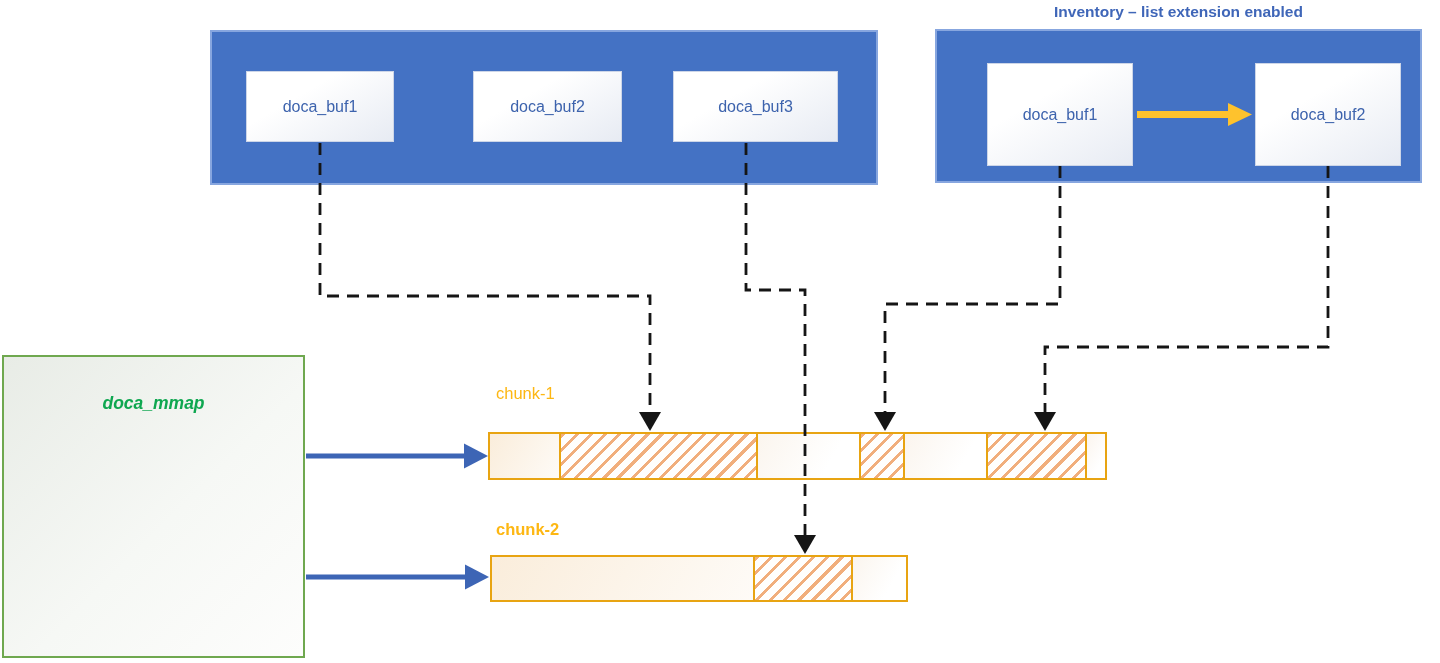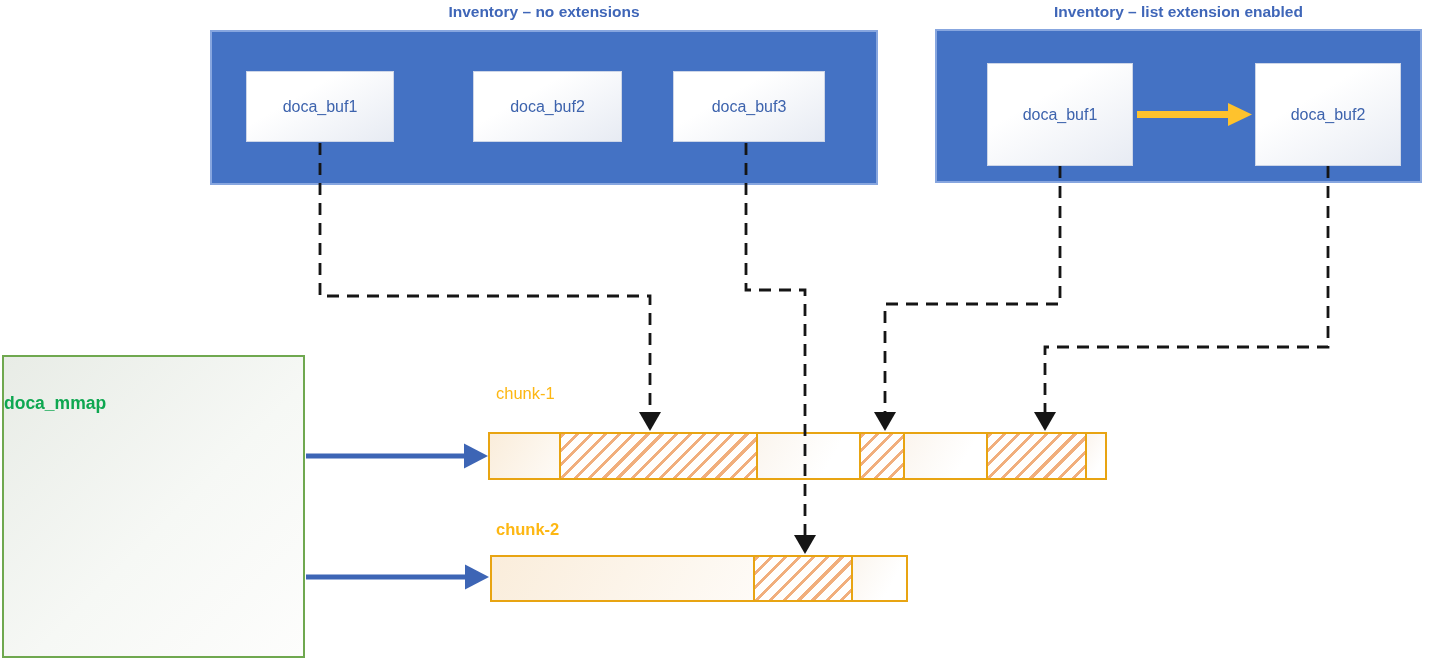--- a/index.html
+++ b/index.html
@@ -83,7 +83,6 @@
 
 <div class="canvas">
 
-  <div class="inv-title left">Inventory – no extensions</div>
   <div class="inv-title right">Inventory – list extension enabled</div>
 
   <div class="inventory left">

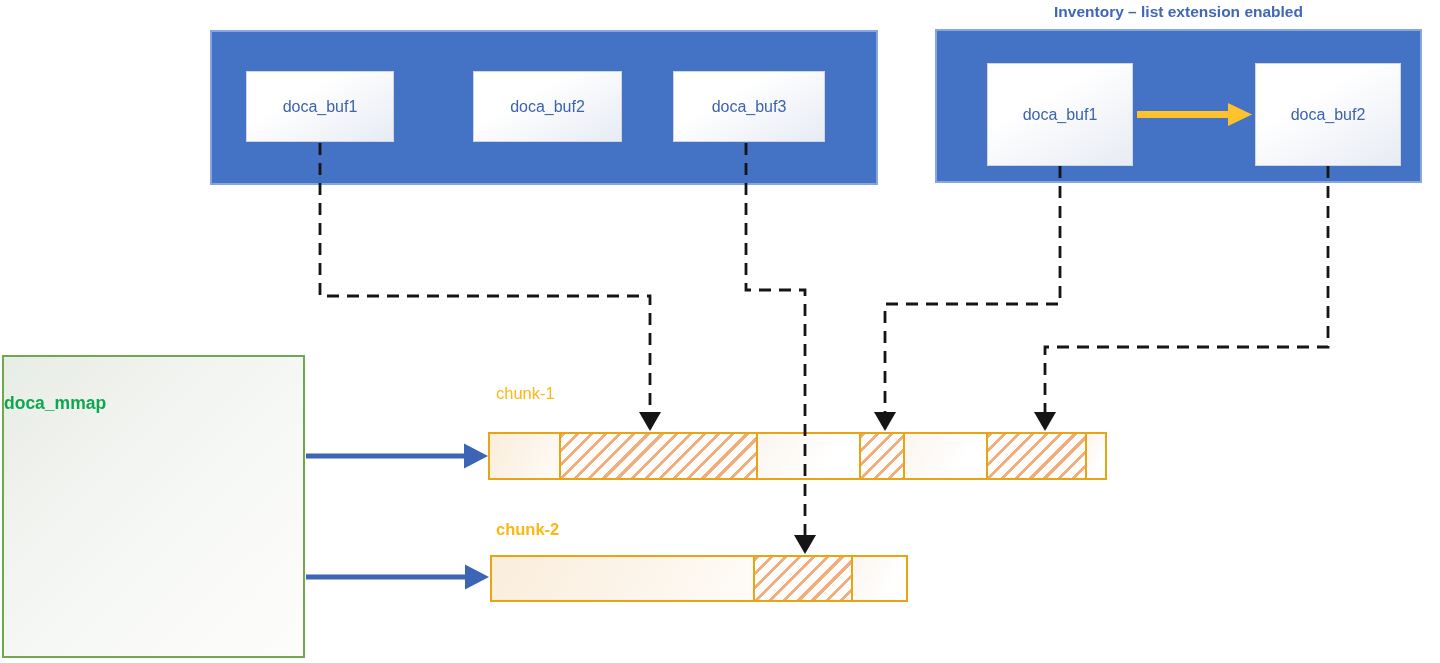--- a/index.html
+++ b/index.html
@@ -31,7 +31,7 @@
   .bufL{top:71px;height:71px;}
   .bufL1{left:246px;width:148px;}
   .bufL2{left:473px;width:149px;}
-  .bufL3{left:673px;width:152px;}
+  .bufL3{left:673px;width:165px;}
   .bufR{top:63px;height:103px;}
   .bufR1{left:987px;width:146px;}
   .bufR2{left:1255px;width:146px;}

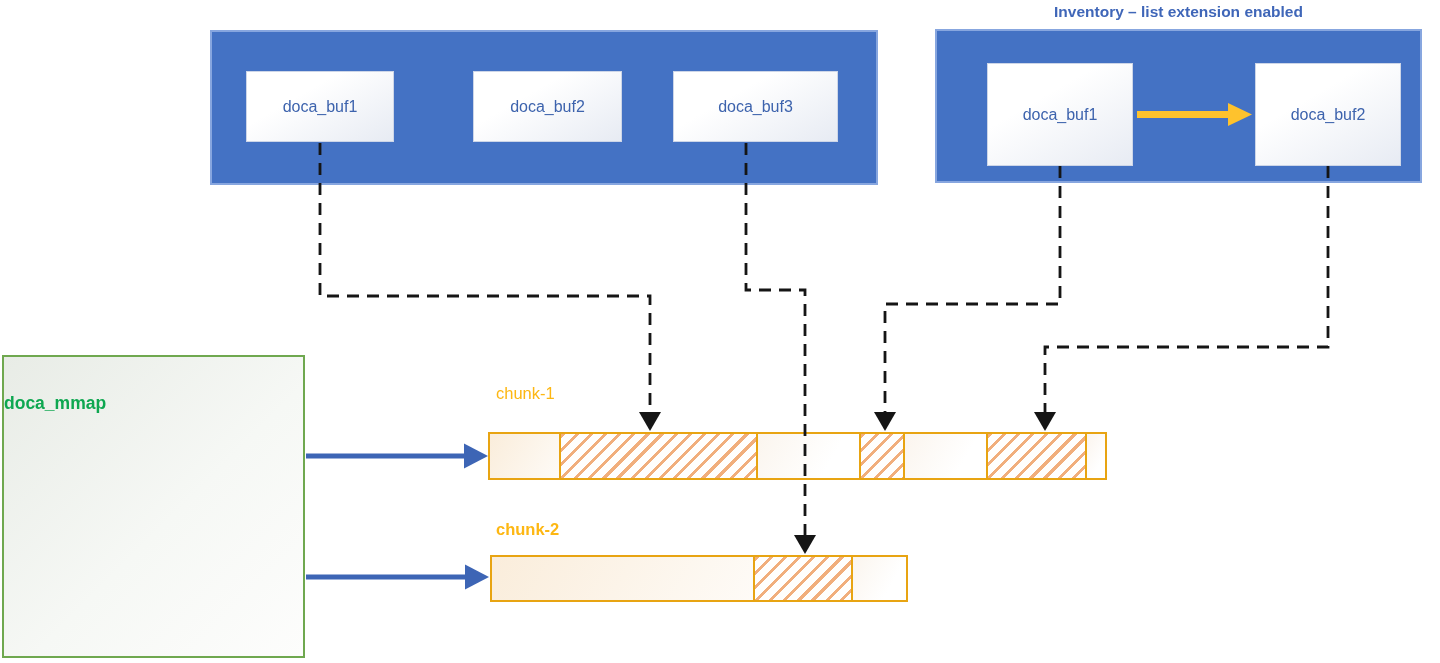--- a/index.html
+++ b/index.html
@@ -42,8 +42,8 @@
     background:linear-gradient(135deg,#e8ece6 0%,#f6f8f5 55%,#fdfdfc 100%);
   }
   .mmap-label{
-    display:block;margin-top:36px;text-align:left;
-    font-size:17.5px;font-weight:bold;color:#0ea750;
+    display:block;margin-top:36px;text-align:center;
+    font-size:17.5px;font-weight:bold;font-style:italic;color:#0ea750;
   }
   
   .chunk-label{

